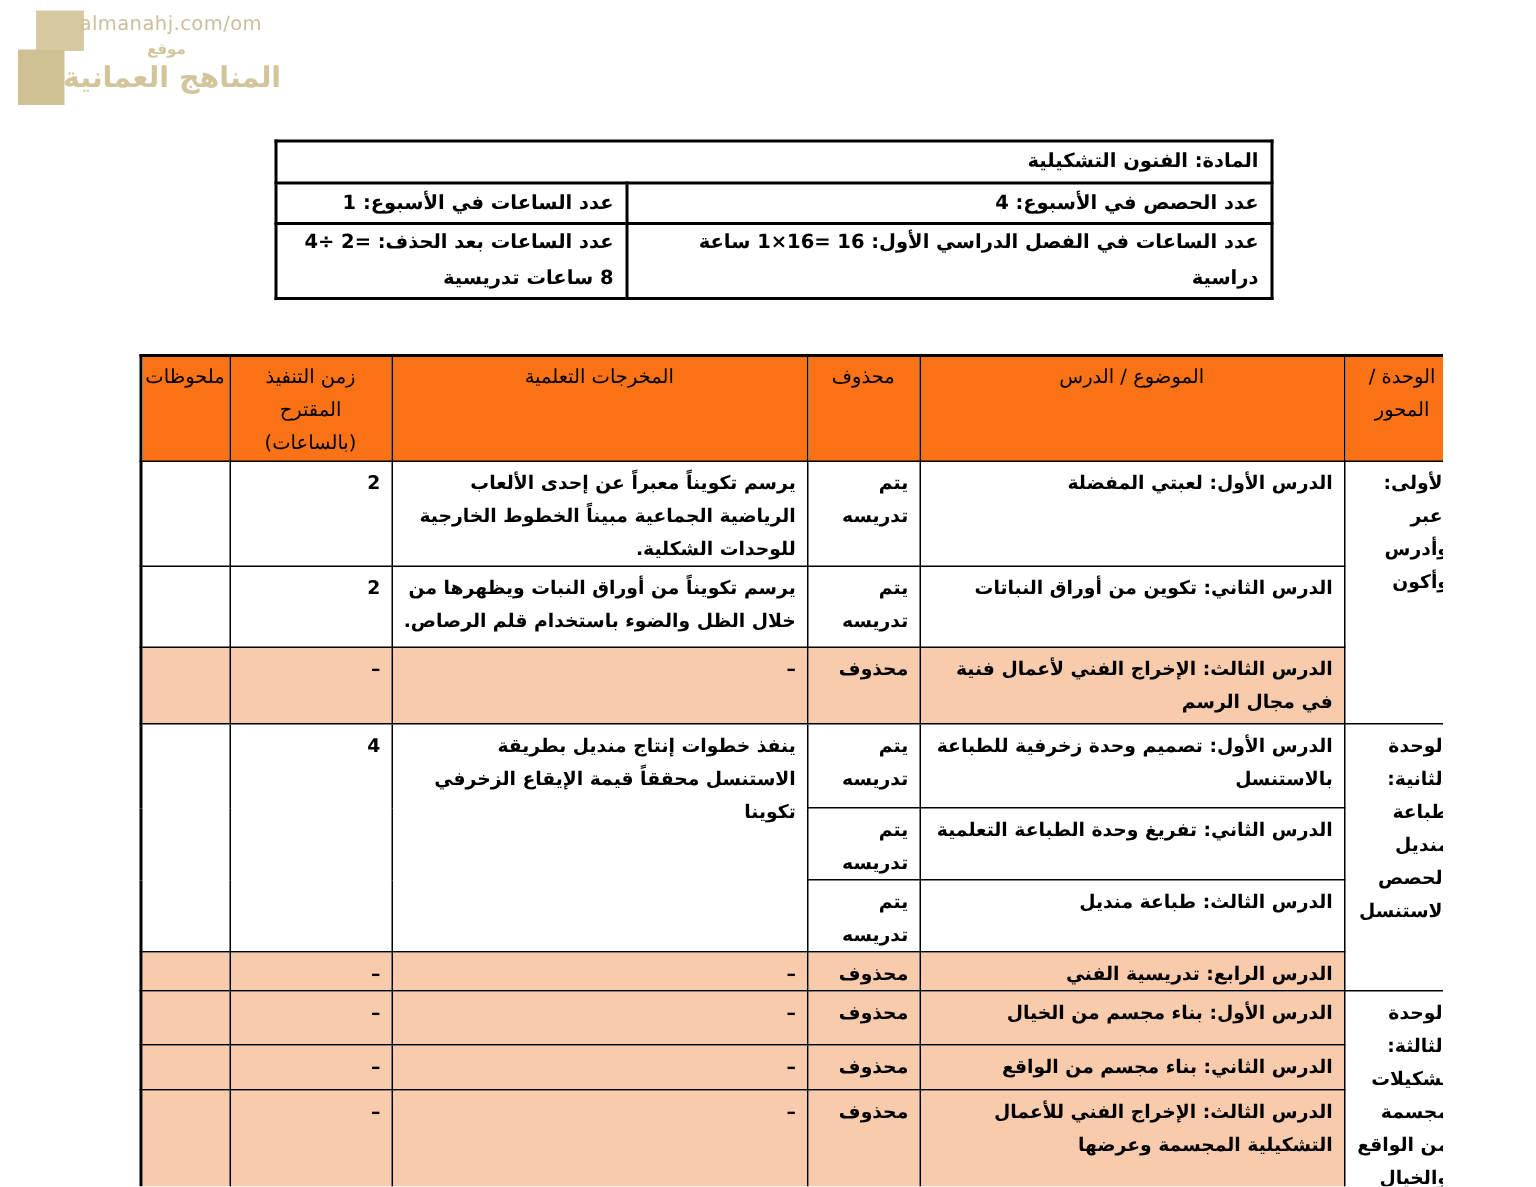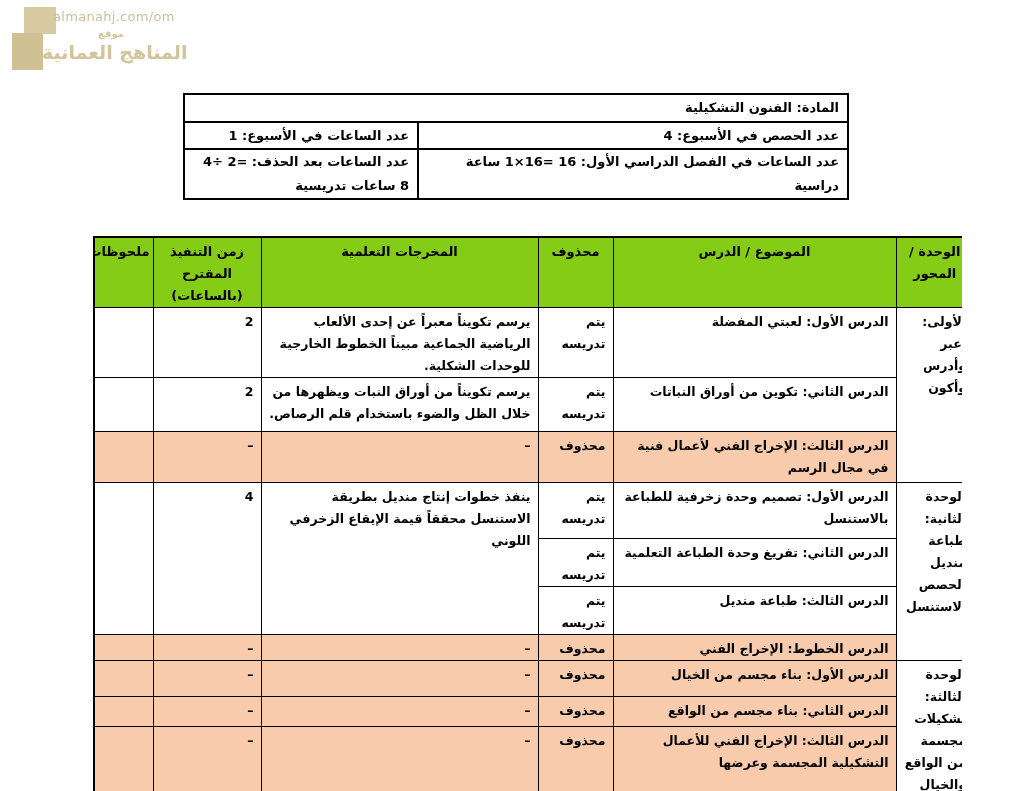--- a/index.html
+++ b/index.html
@@ -33,7 +33,7 @@
   
   .main-table{position:absolute;left:93px;top:236px;width:880px;border:2px solid #000;}
   .main-table th{
-    background:#84cc16;font-size:13px;font-weight:bold;text-align:center;
+    background:#f97316;font-size:13px;font-weight:normal;text-align:center;
     vertical-align:top;padding:3px 3px 0;line-height:22px;
   }
   .main-table td{

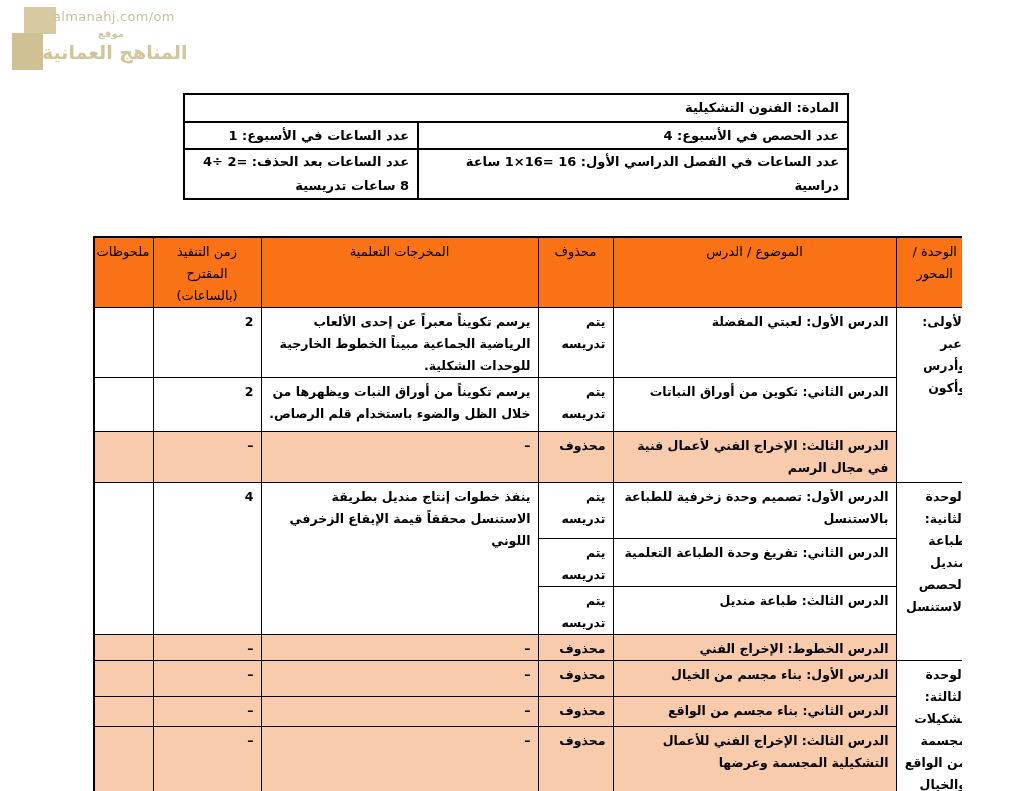--- a/index.html
+++ b/index.html
@@ -131,7 +131,7 @@
       <td class="unit" rowspan="4">الوحدة الثانية: طباعة منديل الحصص الاستنسل</td>
       <td class="just">الدرس الأول: تصميم وحدة زخرفية للطباعة بالاستنسل</td>
       <td class="status">يتم تدريسه</td>
-      <td class="outcome just" rowspan="3">ينفذ خطوات إنتاج منديل بطريقة الاستنسل محققاً قيمة الإيقاع الزخرفي اللوني</td>
+      <td class="outcome just" rowspan="3">ينفذ خطوات إنتاج منديل بطريقة الاستنسل محققاً قيمة الإيقاع الزخرفي تكوينا</td>
       <td class="num" rowspan="3">4</td>
       <td rowspan="3"></td>
     </tr>

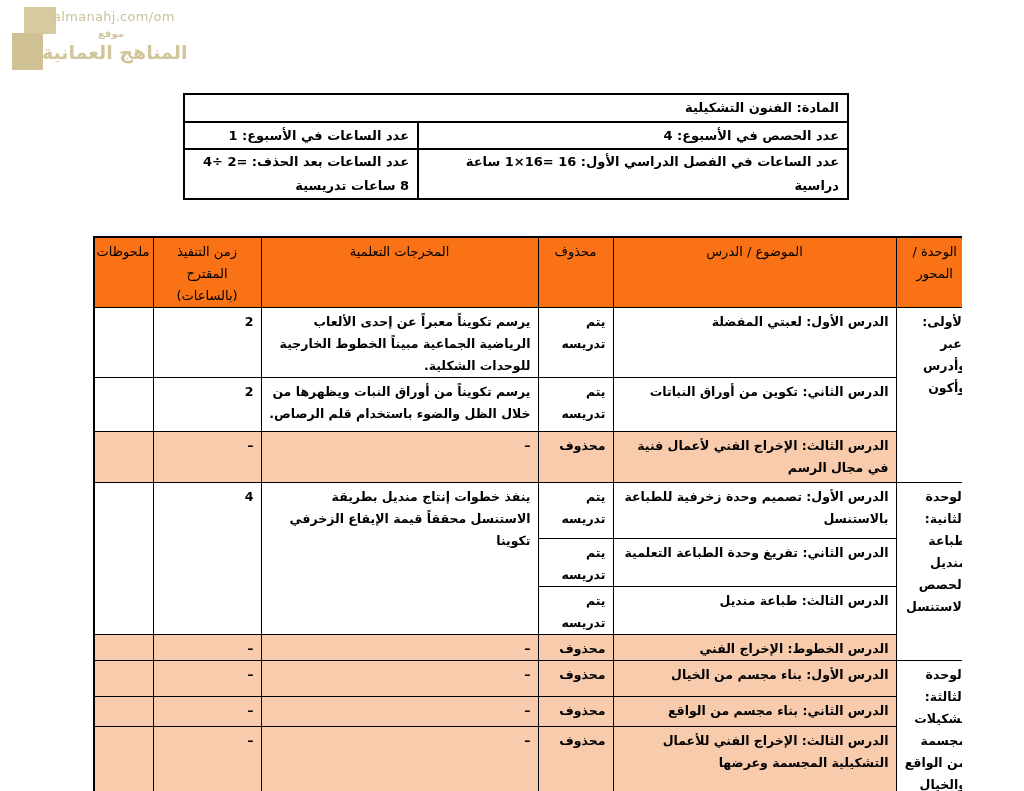--- a/index.html
+++ b/index.html
@@ -144,7 +144,7 @@
       <td class="status">يتم تدريسه</td>
     </tr>
     <tr class="r7">
-      <td class="del">الدرس الخطوط: الإخراج الفني</td>
+      <td class="del">الدرس الرابع: تدريسية الفني</td>
       <td class="del status">محذوف</td>
       <td class="del num">–</td>
       <td class="del num">–</td>

